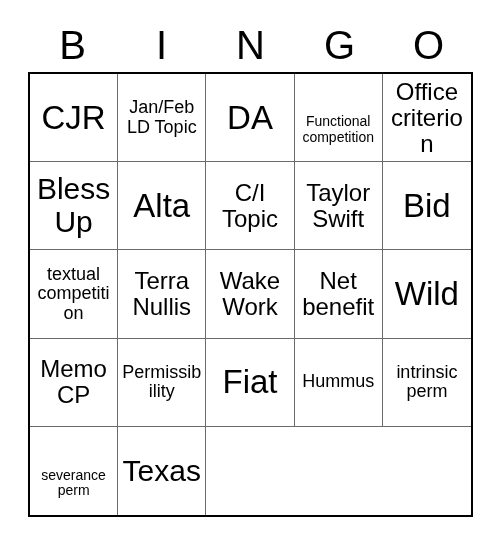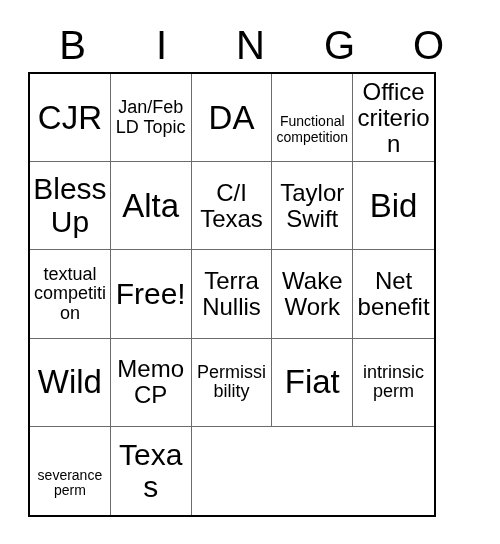--- a/index.html
+++ b/index.html
@@ -44,7 +44,7 @@
     position: absolute;
     left: 28px;
     top: 72px;
-    width: 408px;
+    width: 445px;
     height: 445px;
     border-top: 2px solid #000000;
     border-left: 2px solid #000000;

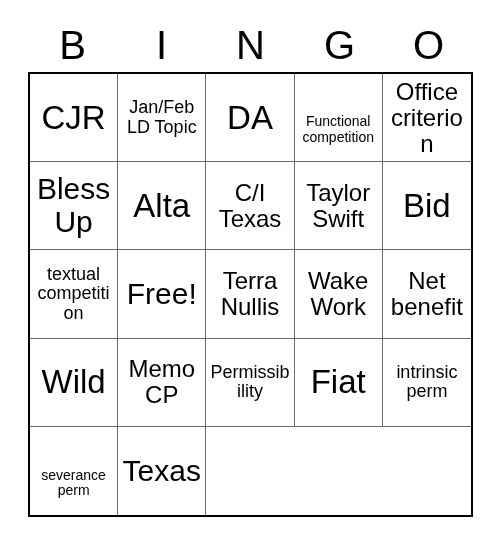--- a/index.html
+++ b/index.html
@@ -123,7 +123,7 @@
         <span class="cell-text sz-xl">Alta</span>
       </div>
       <div class="cell">
-        <span class="cell-text sz-md">C/I Texas</span>
+        <span class="cell-text sz-md">C/I Topic</span>
       </div>
       <div class="cell">
         <span class="cell-text sz-md">Taylor Swift</span>

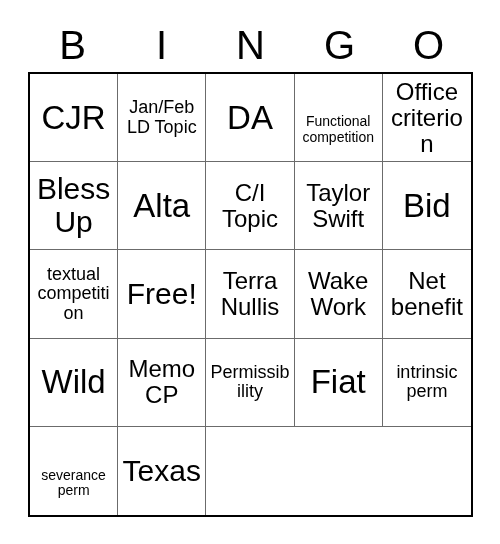--- a/index.html
+++ b/index.html
@@ -135,9 +135,6 @@
         <span class="cell-text sz-xxs">textual competition</span>
       </div>
       <div class="cell">
-        <span class="cell-text sz-lg">Free!</span>
-      </div>
-      <div class="cell">
         <span class="cell-text sz-md">Terra Nullis</span>
       </div>
       <div class="cell">

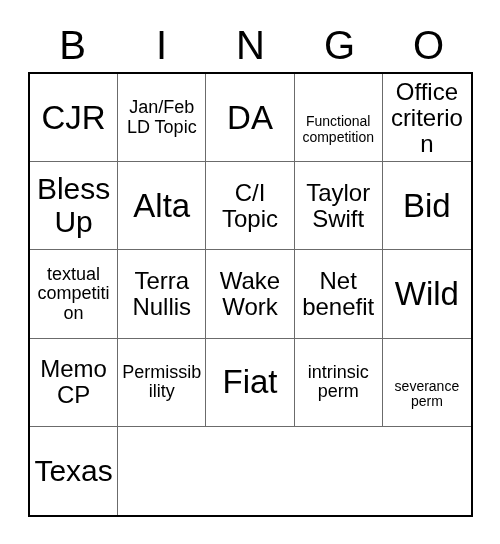--- a/index.html
+++ b/index.html
@@ -156,6 +156,9 @@
         <span class="cell-text sz-xl">Fiat</span>
       </div>
       <div class="cell">
+        <span class="cell-text sz-sm">Hummus</span>
+      </div>
+      <div class="cell">
         <span class="cell-text sz-sm">intrinsic perm</span>
       </div>
       <div class="cell">

